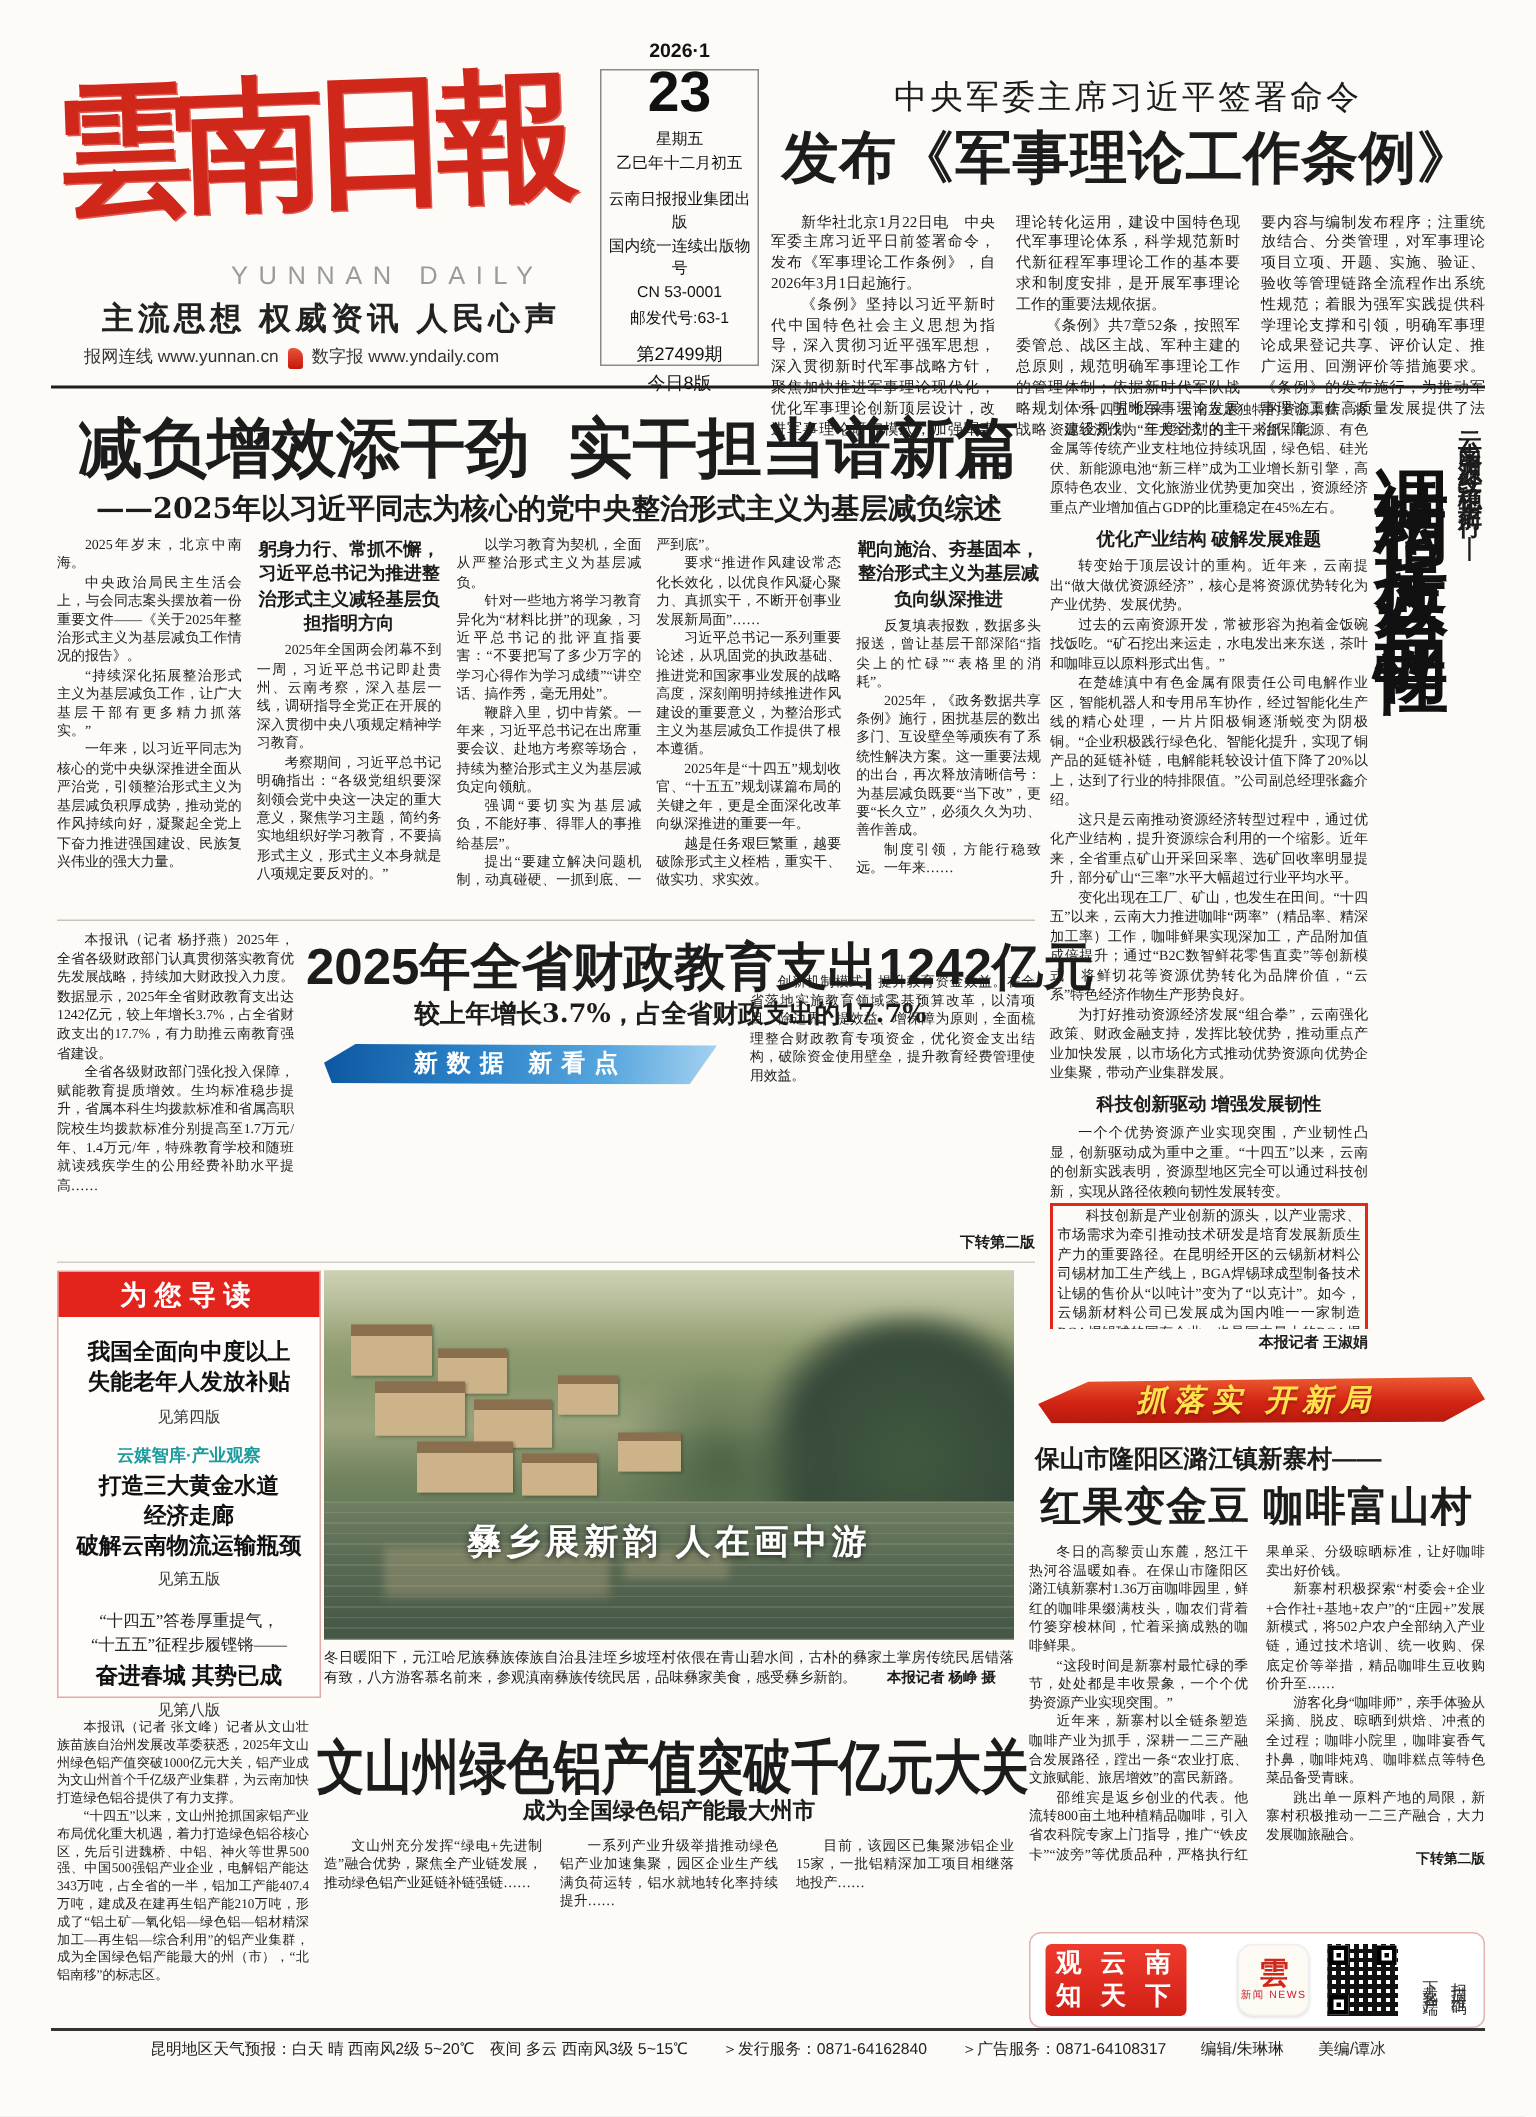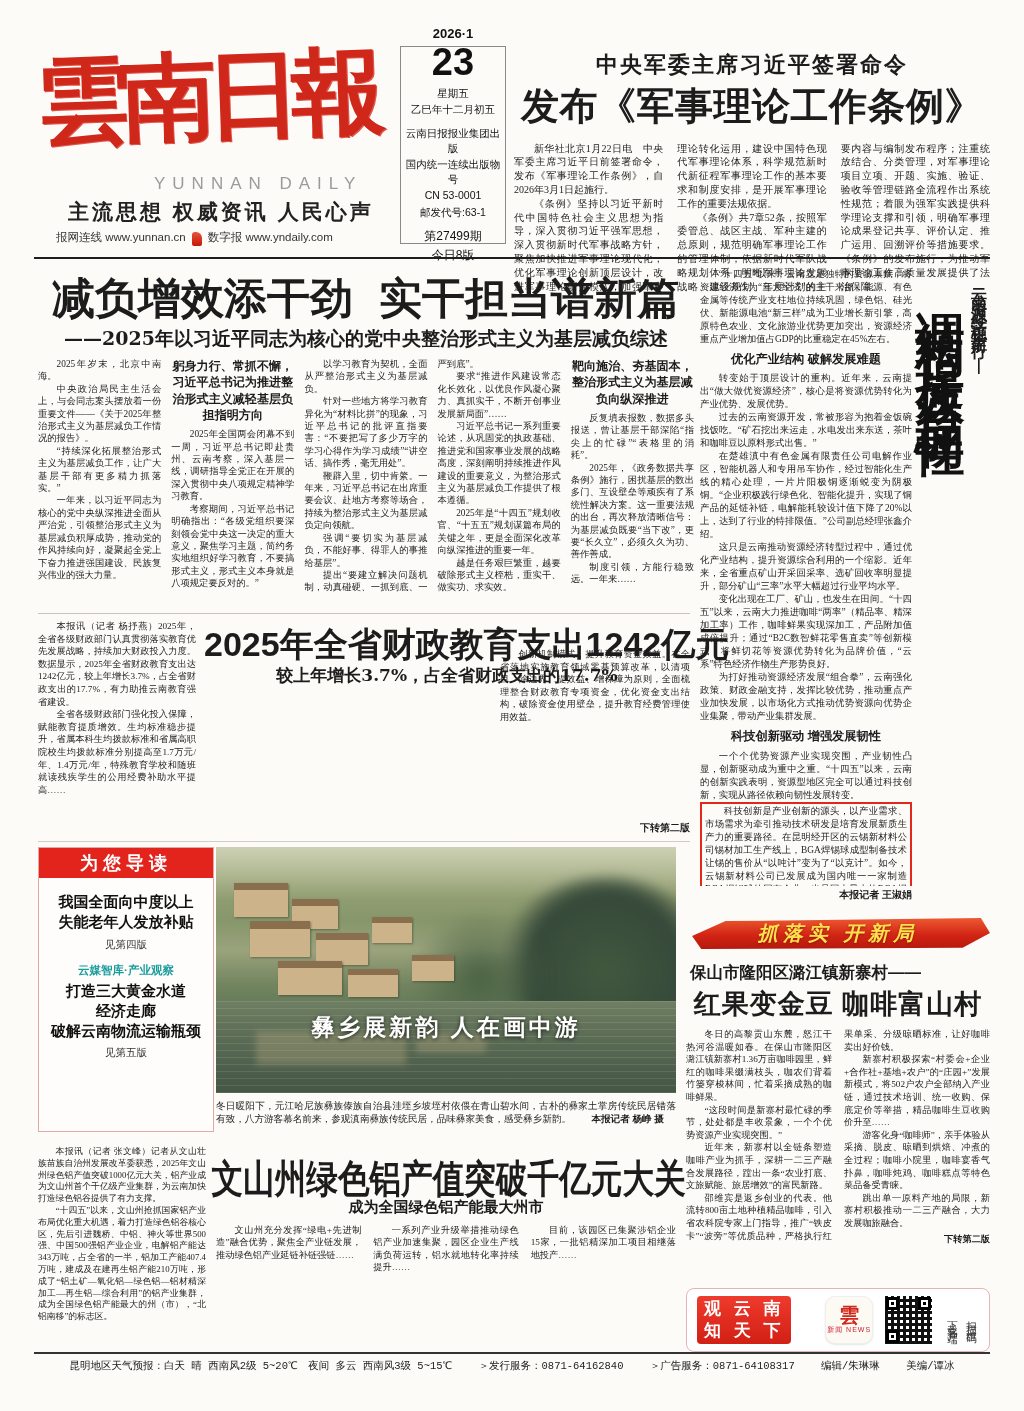--- a/index.html
+++ b/index.html
@@ -32,7 +32,7 @@
 
   
   .topstory{position:absolute;left:514px;top:50px;width:476px;}
-  .ts-kicker{text-align:center;font-family:"DejaVu Serif",serif;font-weight:700;font-size:22px;letter-spacing:2px;}
+  .ts-kicker{text-align:center;font-family:"DejaVu Serif",serif;font-weight:400;font-size:22px;letter-spacing:2px;}
   .ts-headline{text-align:center;font-family:"Liberation Sans",sans-serif;font-weight:900;
         font-size:38px;line-height:1.15;margin-top:5px;white-space:nowrap;letter-spacing:0.5px;}
   .ts-body{margin-top:13px;column-count:3;column-gap:14px;font-size:10px;line-height:13.8px;

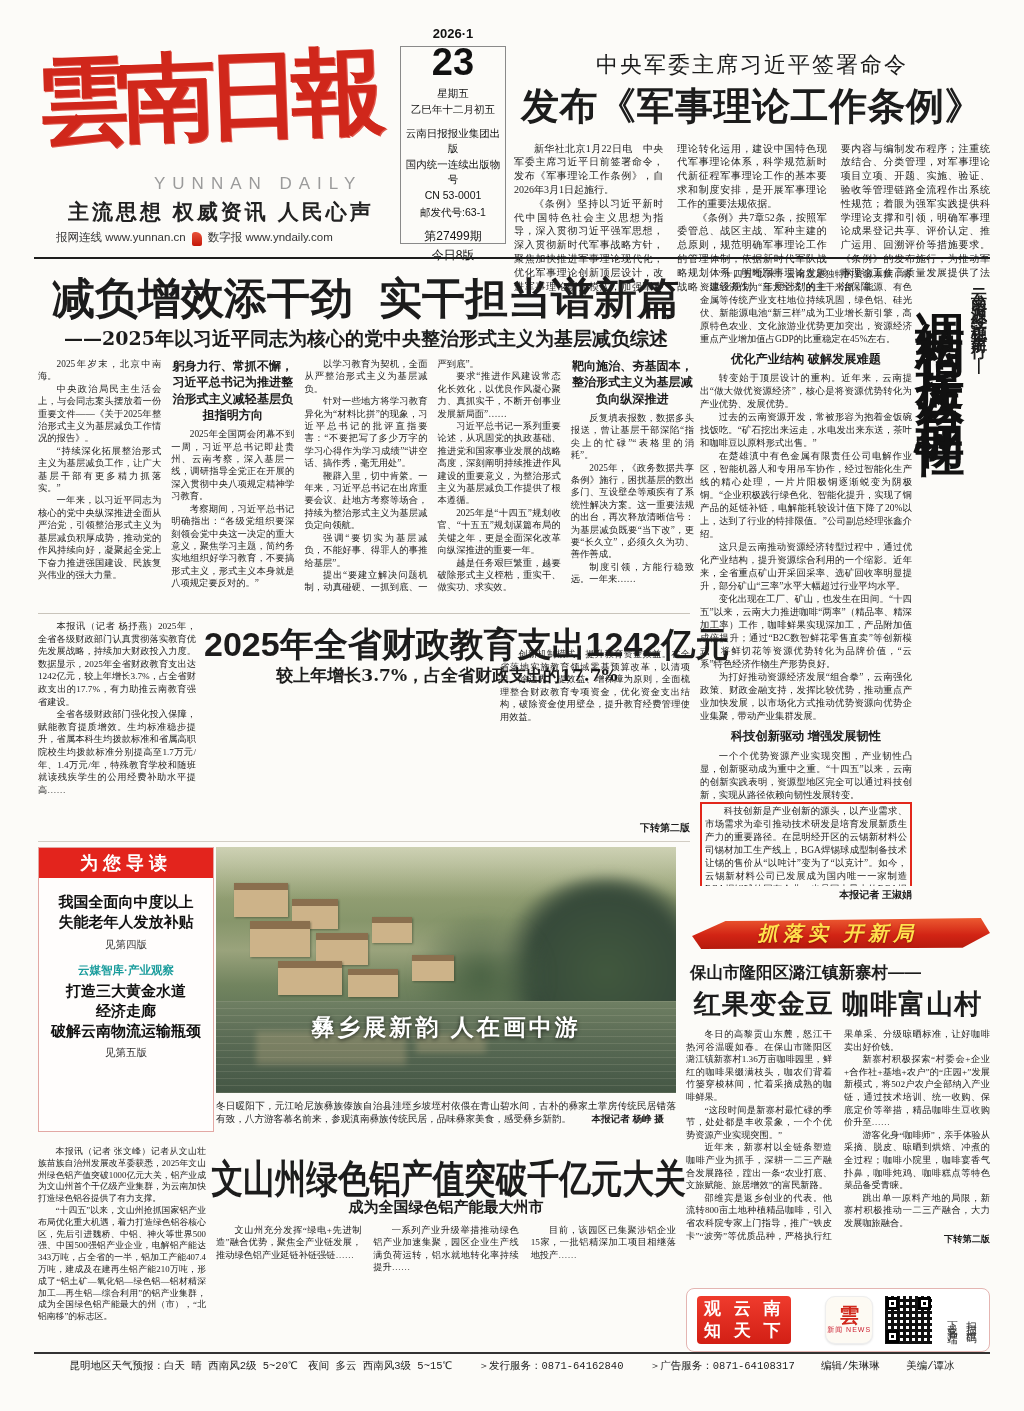--- a/index.html
+++ b/index.html
@@ -262,6 +262,7 @@
     </div>
   <div class="fin-hl" data-name="finance-headline">2025年全省财政教育支出1242亿元</div>
   <div class="fin-deck" data-name="finance-deck">较上年增长3.7%，占全省财政支出的17.7%</div>
+  <div class="fin-ribbon" data-name="data-badge-ribbon">新数据  新看点</div>
   <div class="fin-right story" data-name="finance-right-column">
 
   <p class="para" data-name="paragraph">创新机制模式，提升教育资金效益。在全省落地实施教育领域零基预算改革，以清项目、除边界、提效益、增保障为原则，全面梳理整合财政教育专项资金，优化资金支出结构，破除资金使用壁垒，提升教育经费管理使用效益。</p>

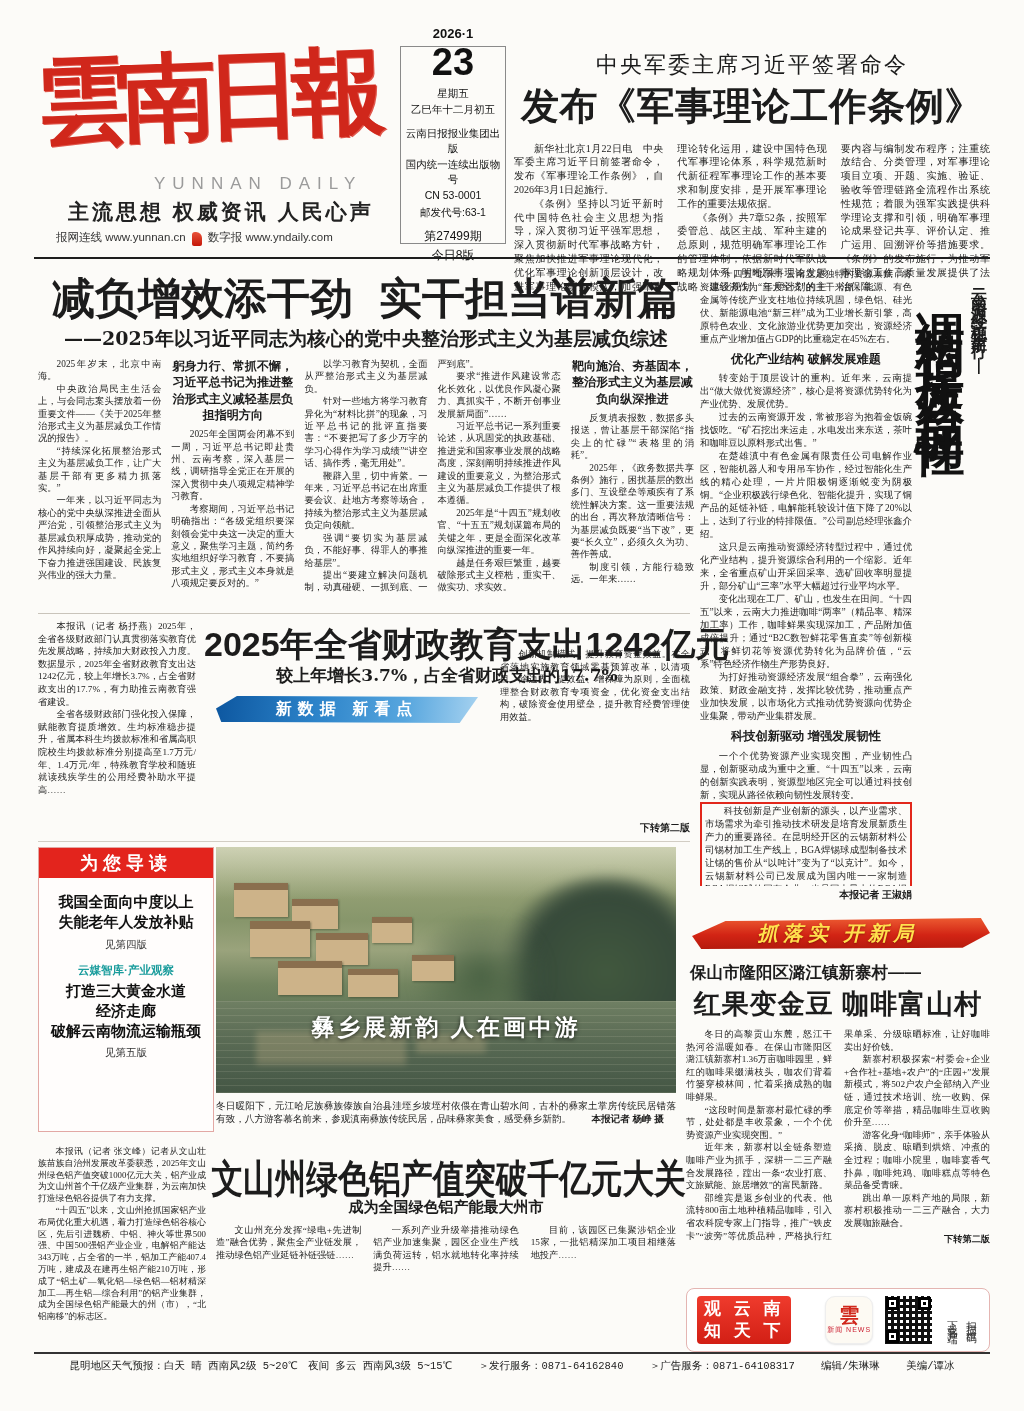--- a/index.html
+++ b/index.html
@@ -291,6 +291,13 @@
           <div class="rg-ref" data-name="guide-item-page-ref">见第五版</div>
         </div>
 
+        <div class="rg-item" data-name="reader-guide-item">
+          <div class="rg-tag" data-name="guide-item-tag"></div>
+          <div class="rg-pre" data-name="guide-item-pre">“十四五”答卷厚重提气，
+“十五五”征程步履铿锵——</div>
+          <div class="rg-title" data-name="guide-item-title">奋进春城  其势已成</div>
+          <div class="rg-ref" data-name="guide-item-page-ref">见第八版</div>
+        </div>
       </div>
   </div>
 

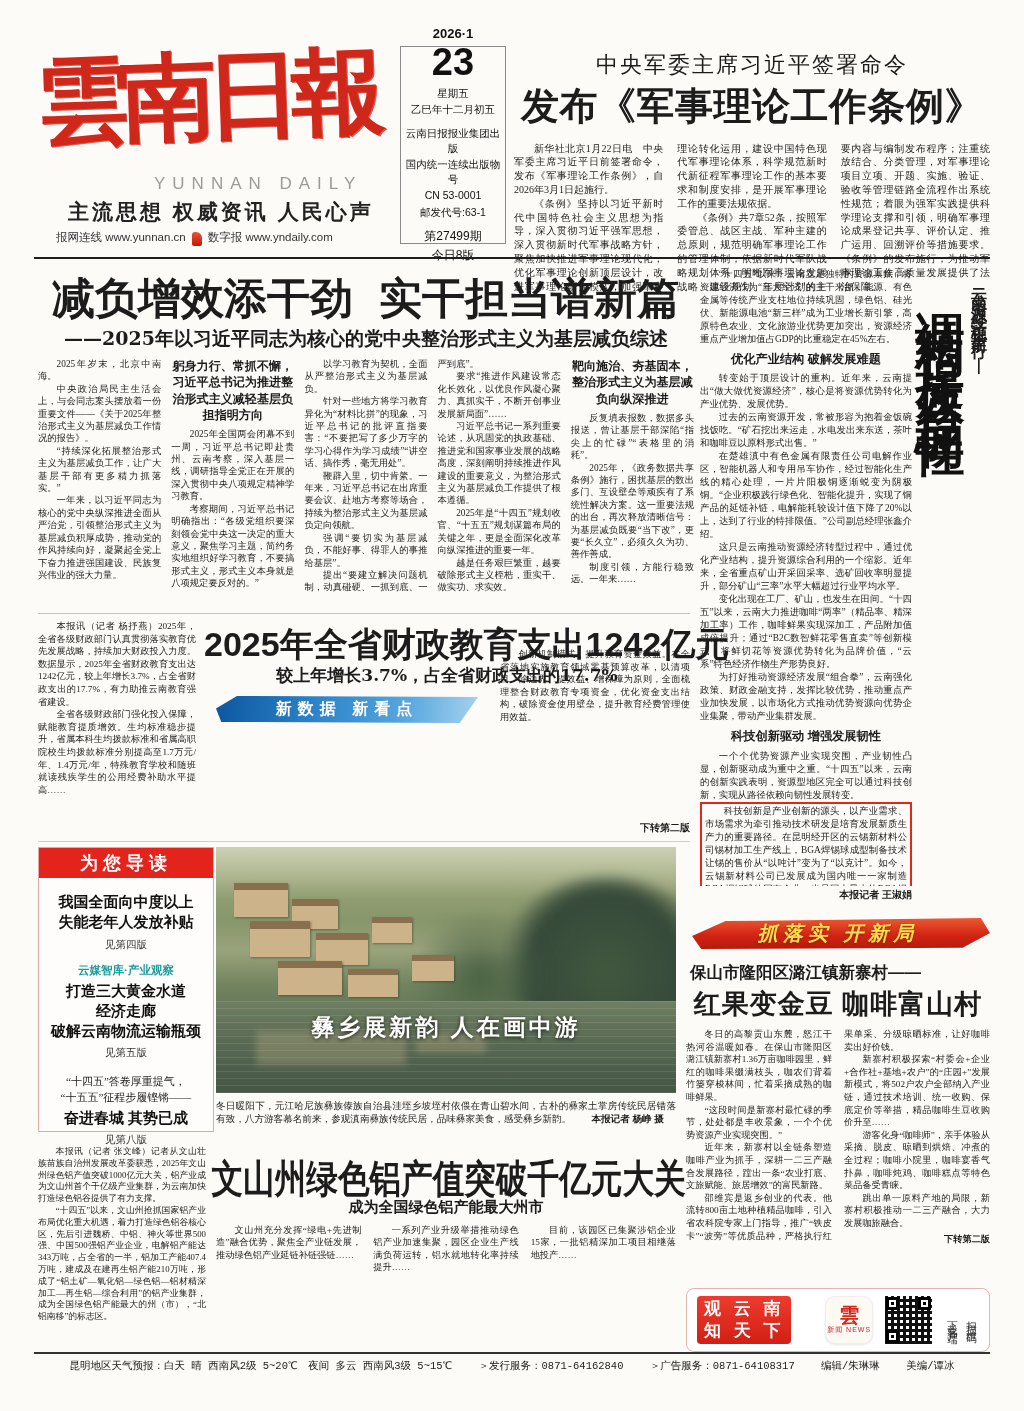--- a/index.html
+++ b/index.html
@@ -165,7 +165,7 @@
   
   .rule-bot{position:absolute;left:34px;top:1352px;width:956px;height:1.5px;background:#333;}
   .footer{position:absolute;left:0;top:1359px;width:1024px;text-align:center;
-     font-family:Liberation Mono, monospace;font-size:10.5px;color:#222;}
+     font-family:Liberation Sans, sans-serif;font-size:10.5px;color:#222;}
   .footer span{margin:0 10px;}
 </style>
 </head>

